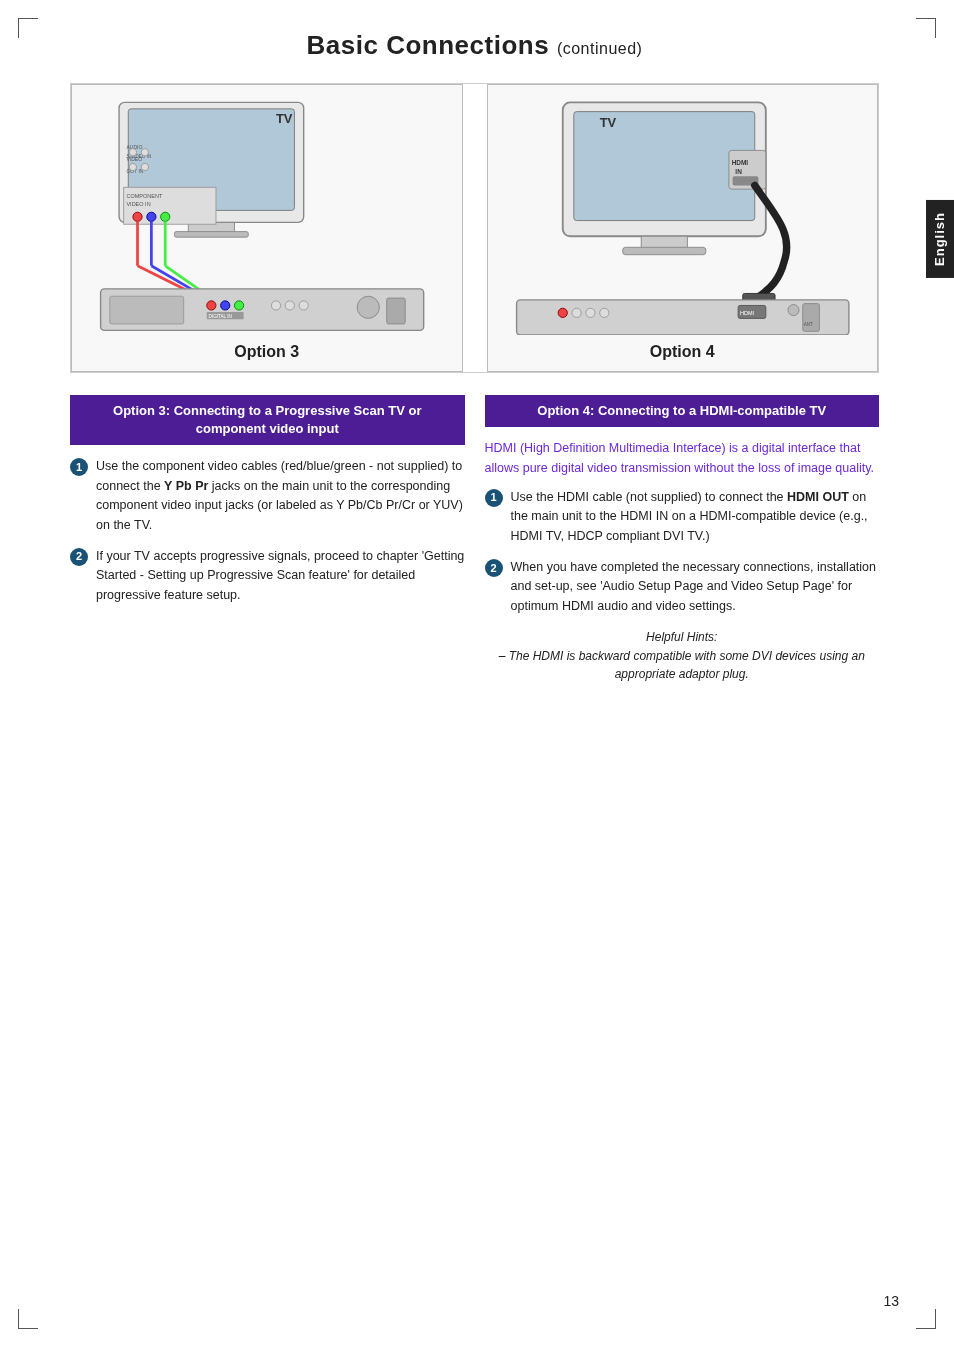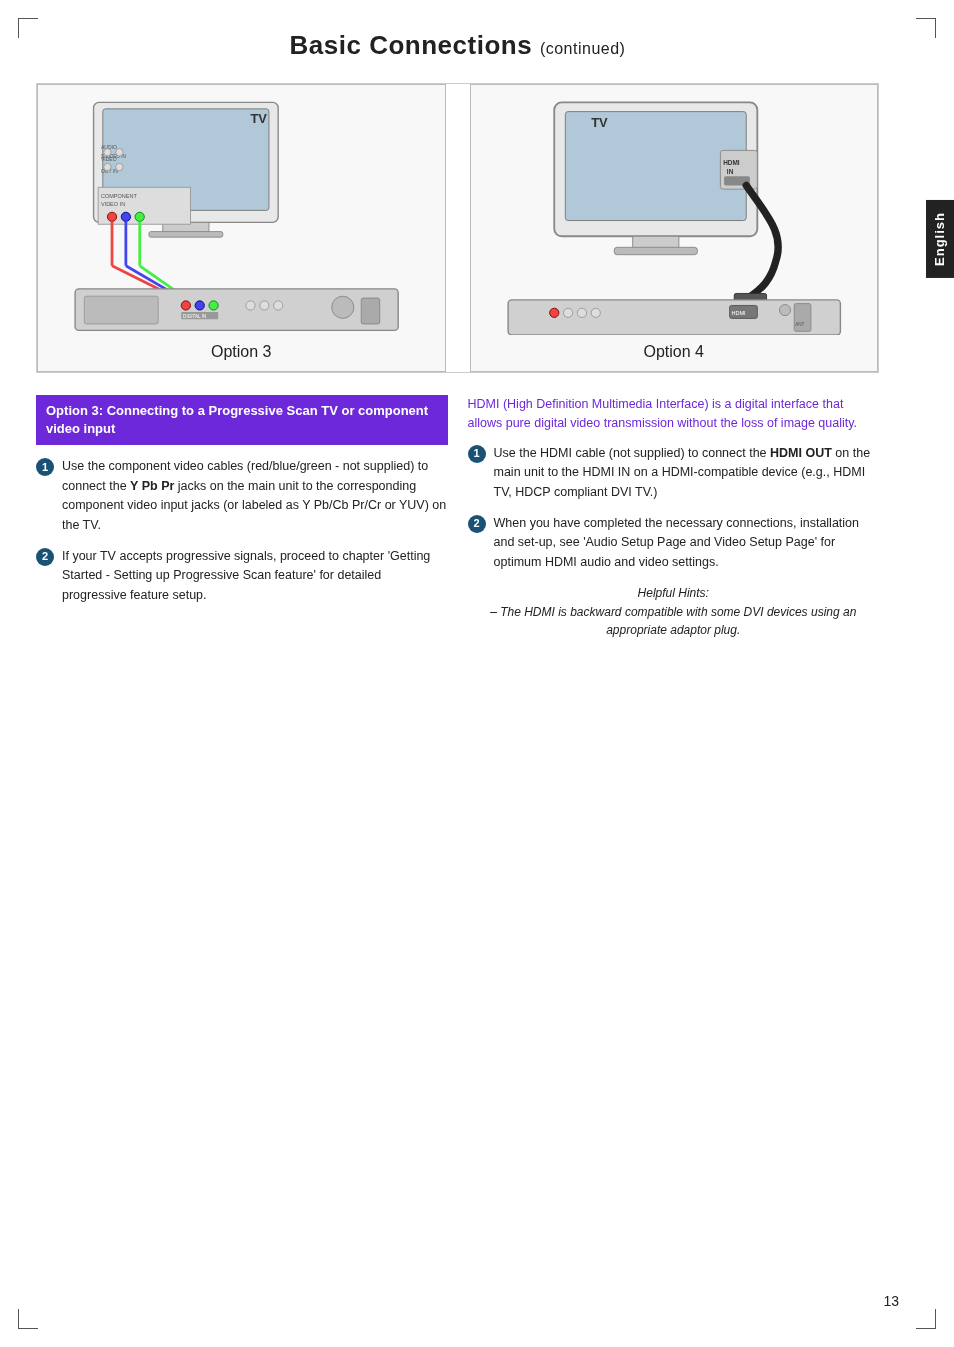--- a/index.html
+++ b/index.html
@@ -53,7 +53,7 @@
 
     
     .content {
-      margin: 30px 55px 30px 36px;
+      margin: 30px 55px 30px 70px;
       padding-right: 20px;
     }
 

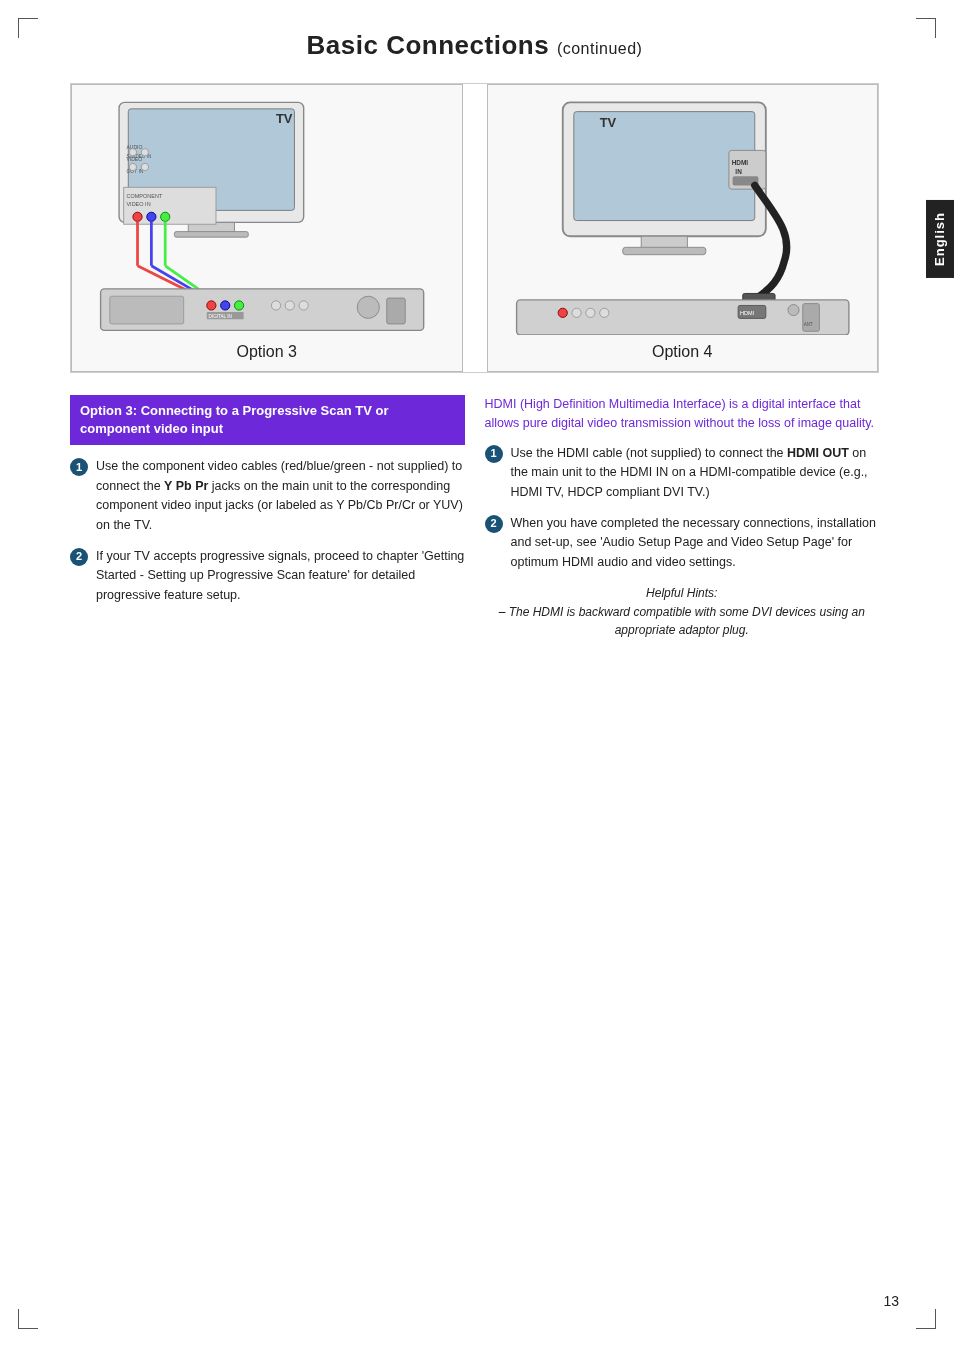--- a/index.html
+++ b/index.html
@@ -95,7 +95,7 @@
 
     .diagram-box .option-label {
       font-size: 16px;
-      font-weight: normal;
+      font-weight: bold;
       margin-top: 8px;
       color: #222;
       text-align: left;

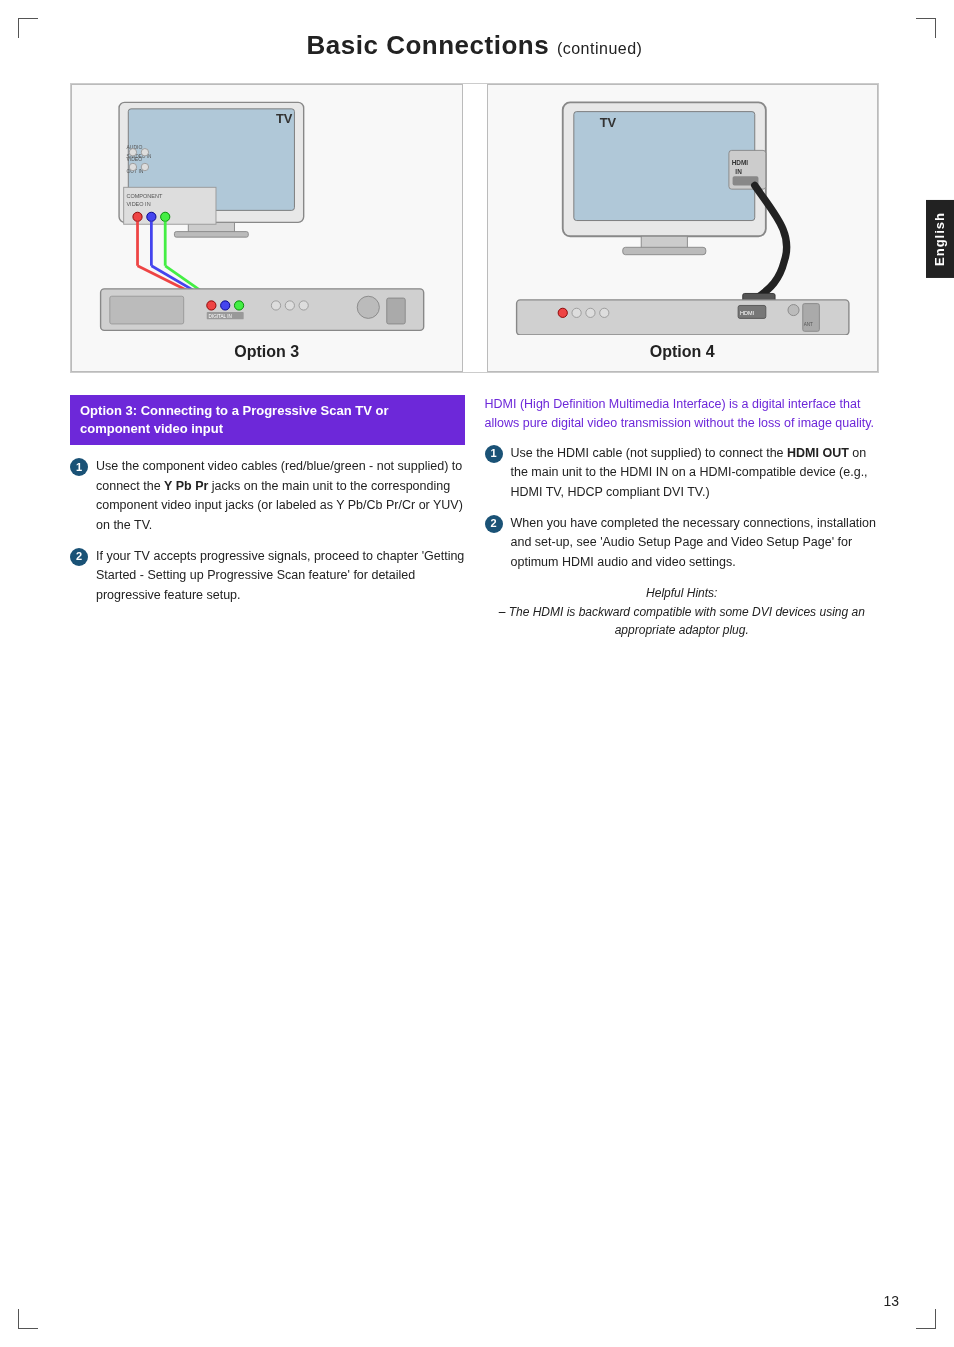--- a/index.html
+++ b/index.html
@@ -128,13 +128,14 @@
 
     
     .option-heading {
-      background: #6d28d9;
+      background: #4c1d95;
       color: #fff;
       padding: 7px 10px;
       font-size: 13px;
       font-weight: bold;
       margin-bottom: 12px;
       line-height: 1.4;
+      text-align: center;
     }
 
     .body-text {

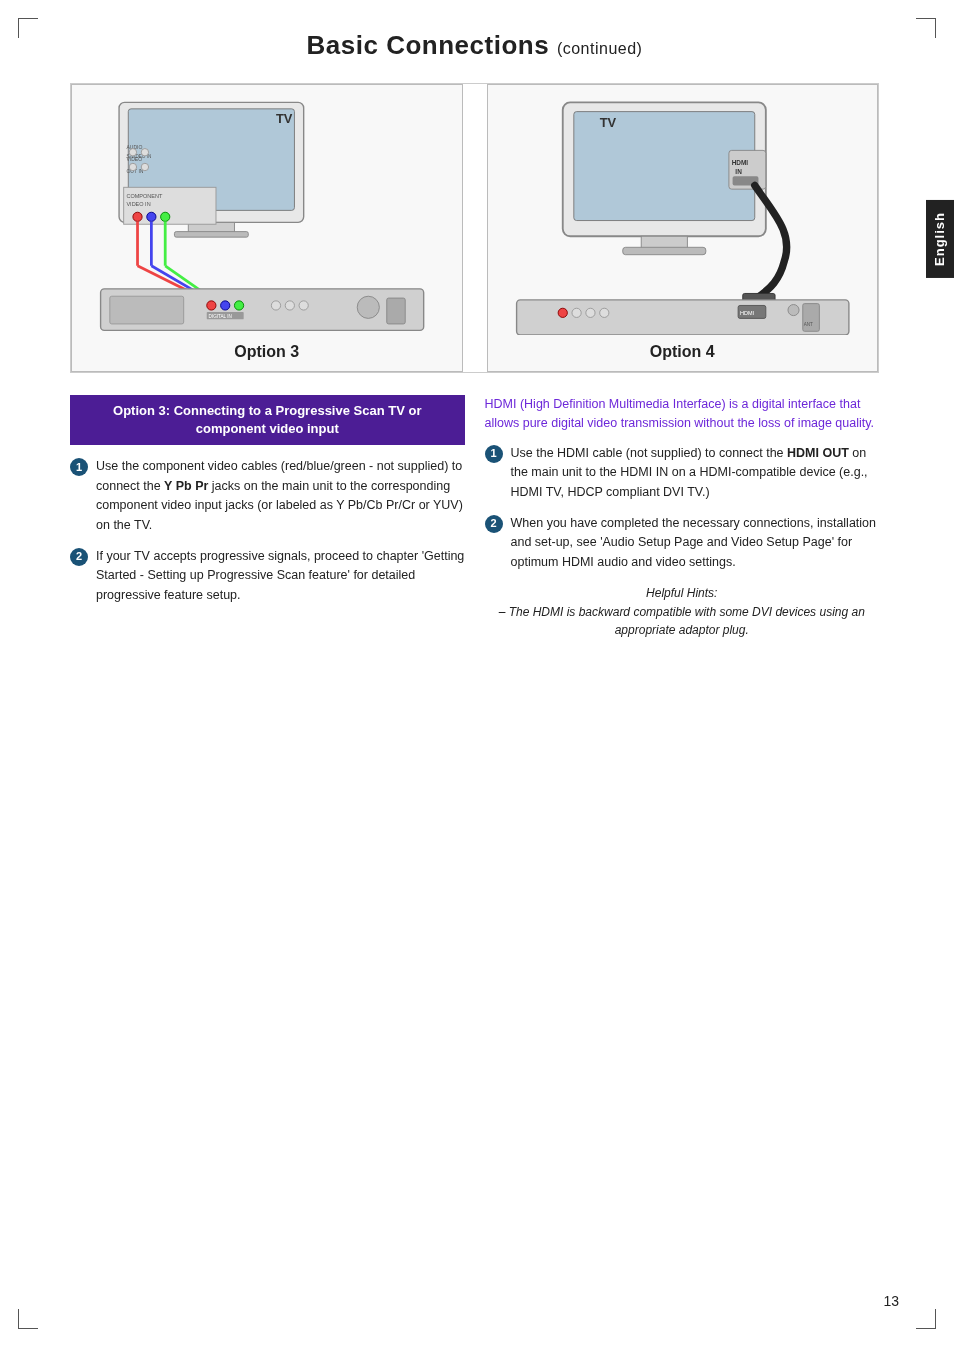--- a/index.html
+++ b/index.html
@@ -322,6 +322,7 @@
     </div>
 
     <div class="text-col">
+      <div class="option-heading">Option 4: Connecting to a HDMI-compatible TV</div>
 
       <p class="body-text">HDMI (High Definition Multimedia Interface) is a digital interface that allows pure digital video transmission without the loss of image quality.</p>
 

